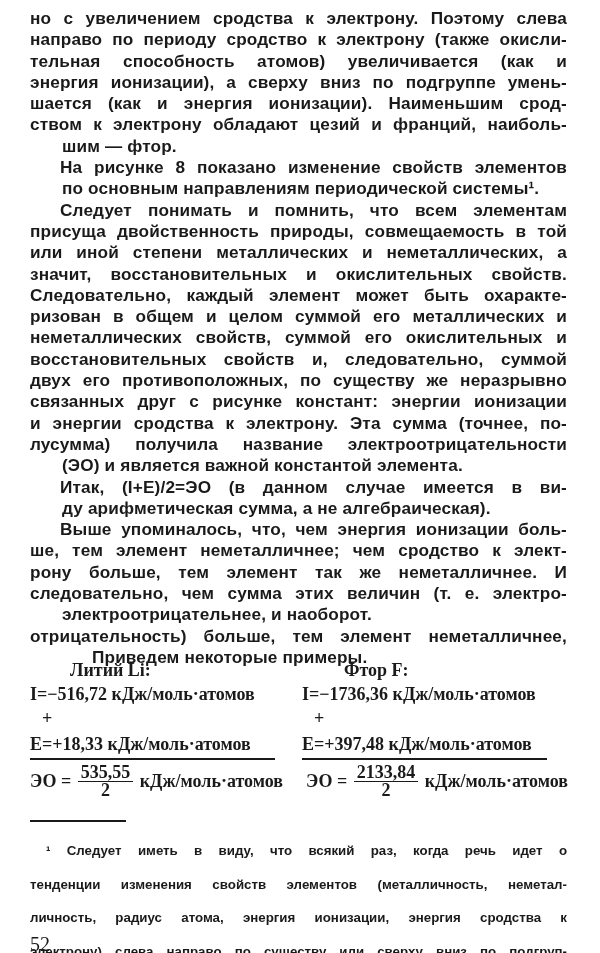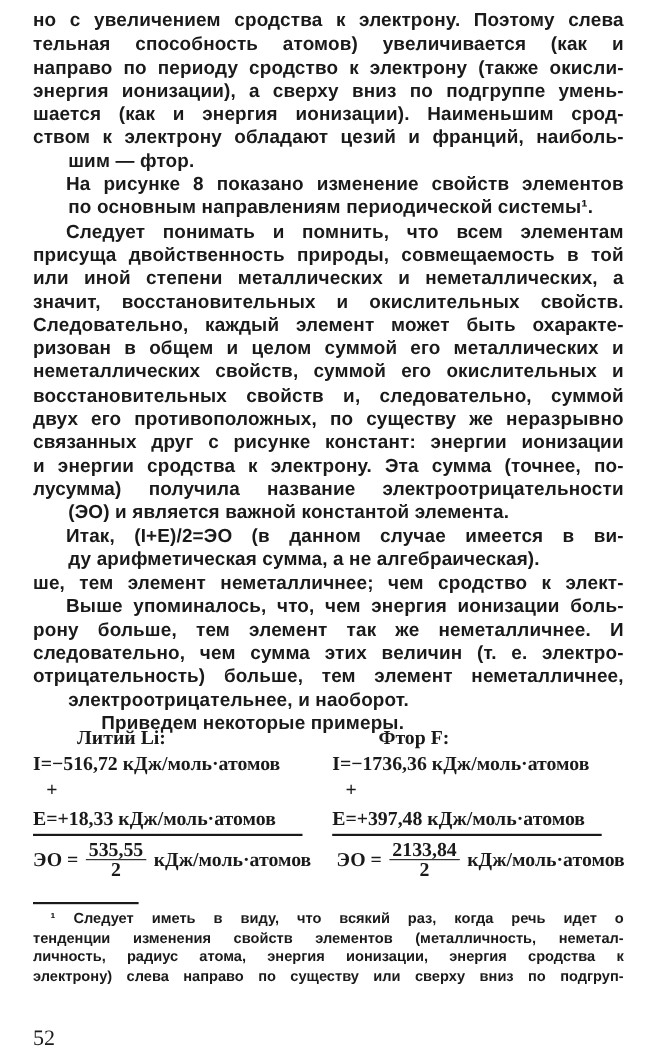--- a/index.html
+++ b/index.html
@@ -34,8 +34,8 @@
 
 <div class="page" id="body-text">
     <div class="line">но с увеличением сродства к электрону. Поэтому слева</div>
+    <div class="line">направо по периоду сродство к электрону (также окисли-</div>
     <div class="line">тельная способность атомов) увеличивается (как и</div>
-    <div class="line">направо по периоду сродство к электрону (также окисли-</div>
     <div class="line">энергия ионизации), а сверху вниз по подгруппе умень-</div>
     <div class="line">шается (как и энергия ионизации). Наименьшим срод-</div>
     <div class="line">ством к электрону обладают цезий и франций, наиболь-</div>

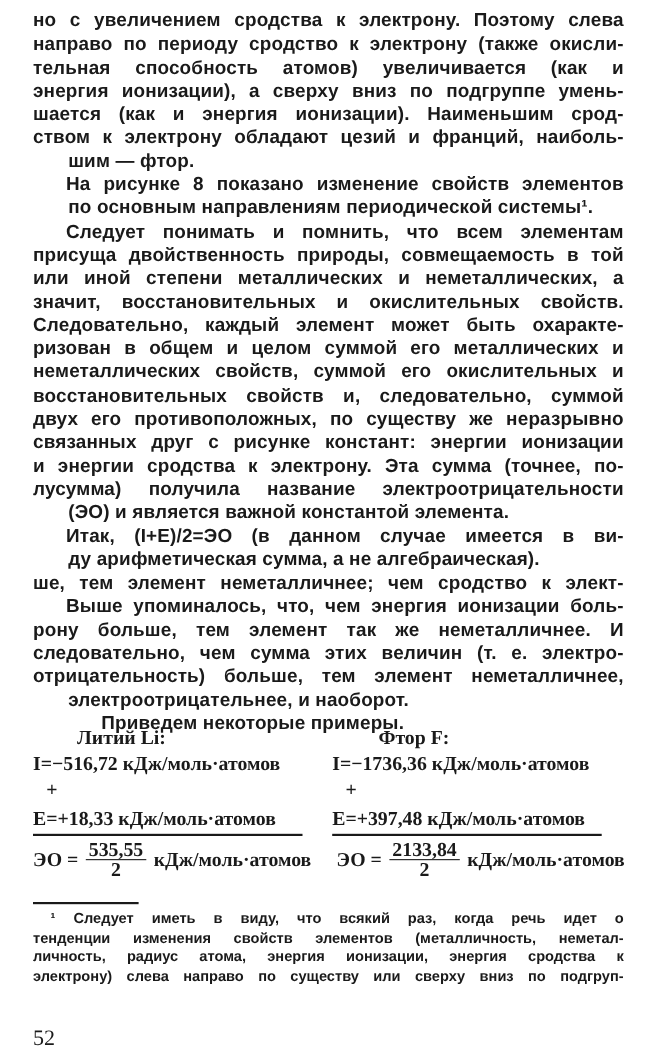--- a/index.html
+++ b/index.html
@@ -57,8 +57,8 @@
     <div class="line last">(ЭО) и является важной константой элемента.</div>
     <div class="line indent">Итак, (I+E)/2=ЭО (в данном случае имеется в ви-</div>
     <div class="line last">ду арифметическая сумма, а не алгебраическая).</div>
+    <div class="line indent">Выше упоминалось, что, чем энергия ионизации боль-</div>
     <div class="line">ше, тем элемент неметалличнее; чем сродство к элект-</div>
-    <div class="line indent">Выше упоминалось, что, чем энергия ионизации боль-</div>
     <div class="line">рону больше, тем элемент так же неметалличнее. И</div>
     <div class="line">следовательно, чем сумма этих величин (т. е. электро-</div>
     <div class="line">отрицательность) больше, тем элемент неметалличнее,</div>

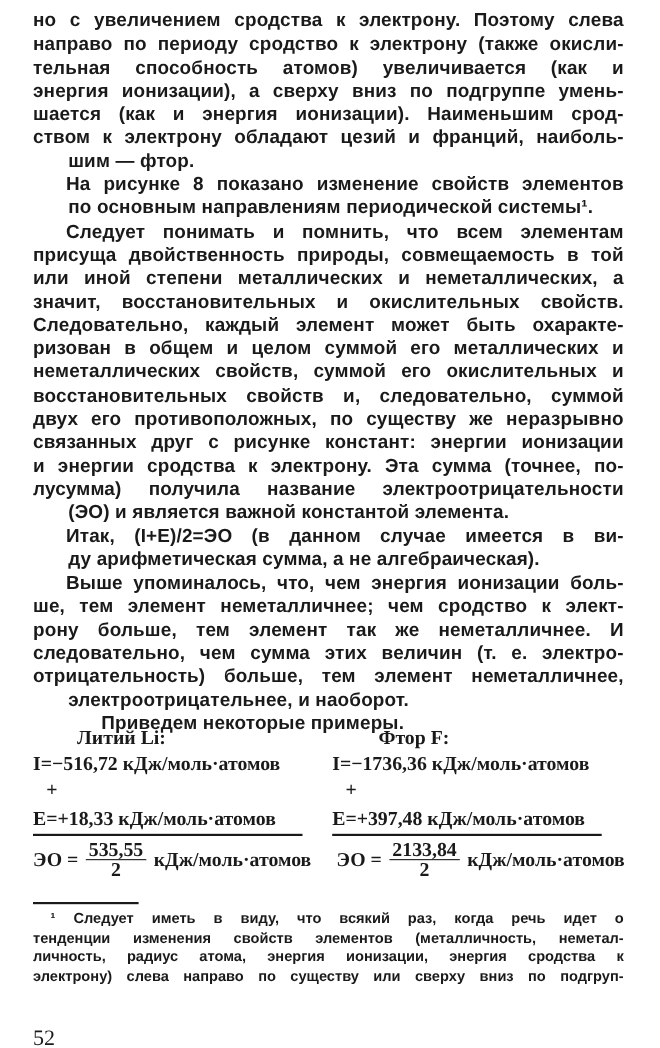--- a/index.html
+++ b/index.html
@@ -61,8 +61,8 @@
     <div class="line">ше, тем элемент неметалличнее; чем сродство к элект-</div>
     <div class="line">рону больше, тем элемент так же неметалличнее. И</div>
     <div class="line">следовательно, чем сумма этих величин (т. е. электро-</div>
+    <div class="line last">электроотрицательнее, и наоборот.</div>
     <div class="line">отрицательность) больше, тем элемент неметалличнее,</div>
-    <div class="line last">электроотрицательнее, и наоборот.</div>
     <div class="line indent last">Приведем некоторые примеры.</div>
   </div>
 

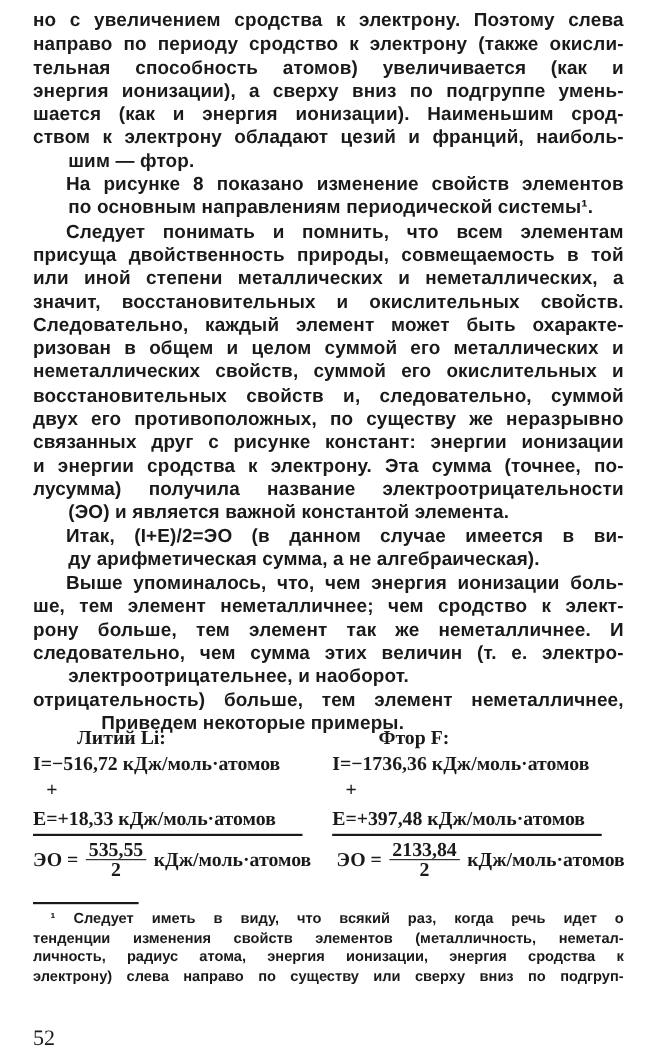--- a/index.html
+++ b/index.html
@@ -25,7 +25,7 @@
   .footrule { position: absolute; left: 30px; top: 820px; width: 96px; height: 1.5px; background: #1a1a1a; }
   .footnote { position: absolute; left: 30px; top: 826px; width: 537px; font-family: "Liberation Sans", sans-serif;
               font-size: 13.3px; font-weight: bold; }
-  .footnote .fline { line-height: 17.7px; height: 17.7px; white-space: nowrap; text-align: justify; text-align-last: justify; }
+  .footnote .fline { line-height: 17.7px; height: 17.7px; white-space: nowrap; text-align: justify; text-align-last: justify; margin-top: 16px; }
   .footnote .fline.indent { padding-left: 16px; }
   .pagenum { position: absolute; left: 30px; top: 933px; font-family: "Liberation Serif", serif; font-size: 20px; font-weight: normal; }
 </style>

